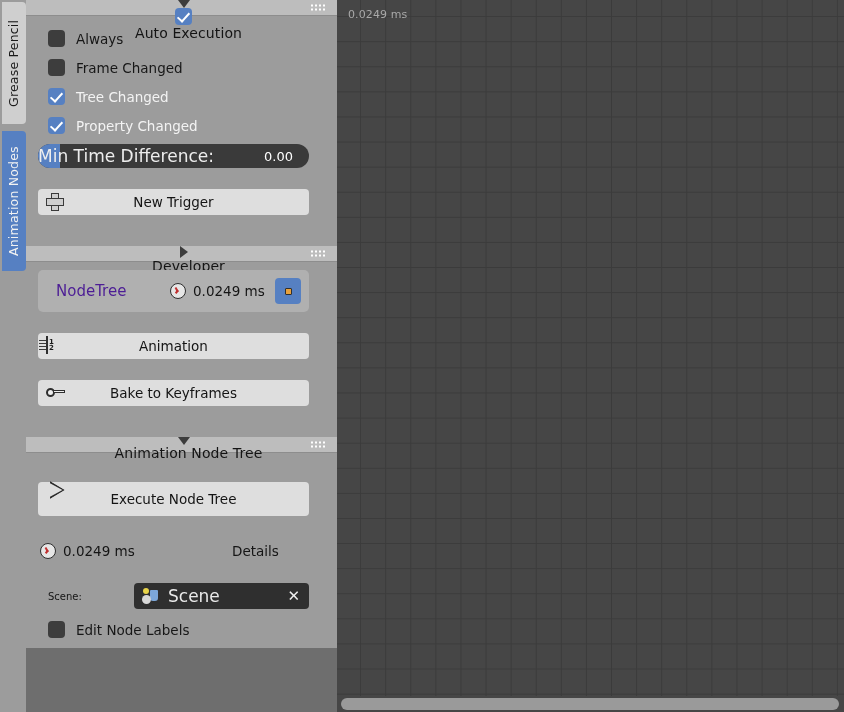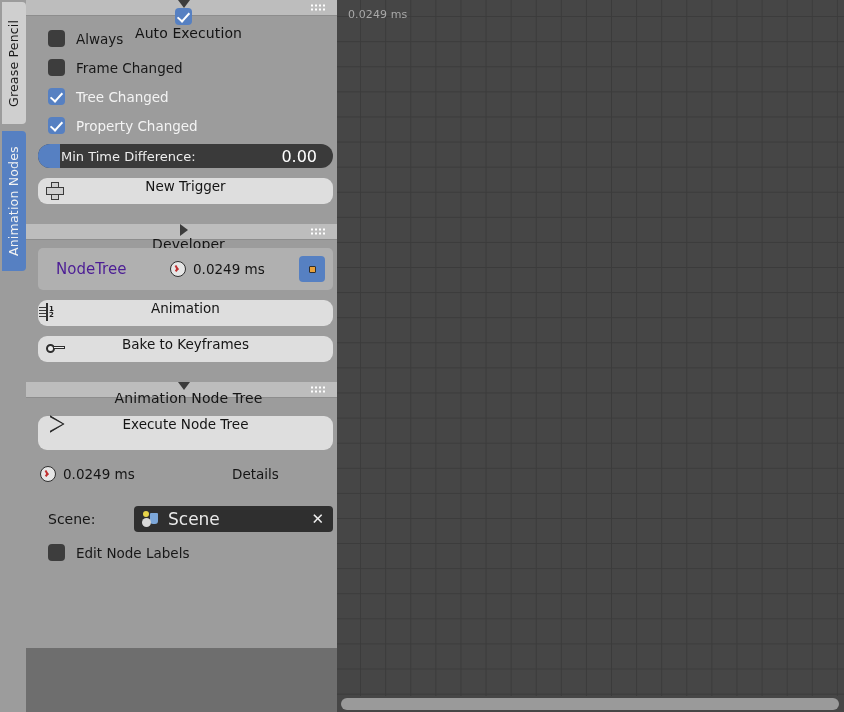--- a/index.html
+++ b/index.html
@@ -137,7 +137,7 @@
 
   .panel-body {
     background: #9c9c9c;
-    padding: 8px 4px 10px 12px;
+    padding: 8px 28px 10px 12px;
   }
 
   

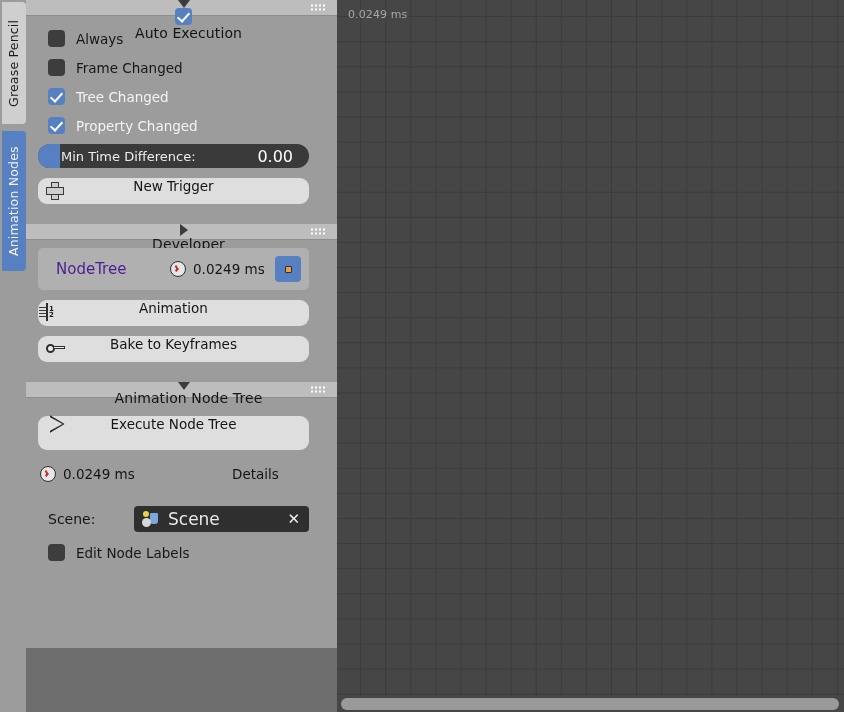--- a/index.html
+++ b/index.html
@@ -190,9 +190,8 @@
   }
   .slider-label {
     position: relative;
-    font-size: 13px;
+    font-size: 17px;
     color: #ededed;
-    margin-left: 23px;
   }
   .slider-value {
     position: absolute;

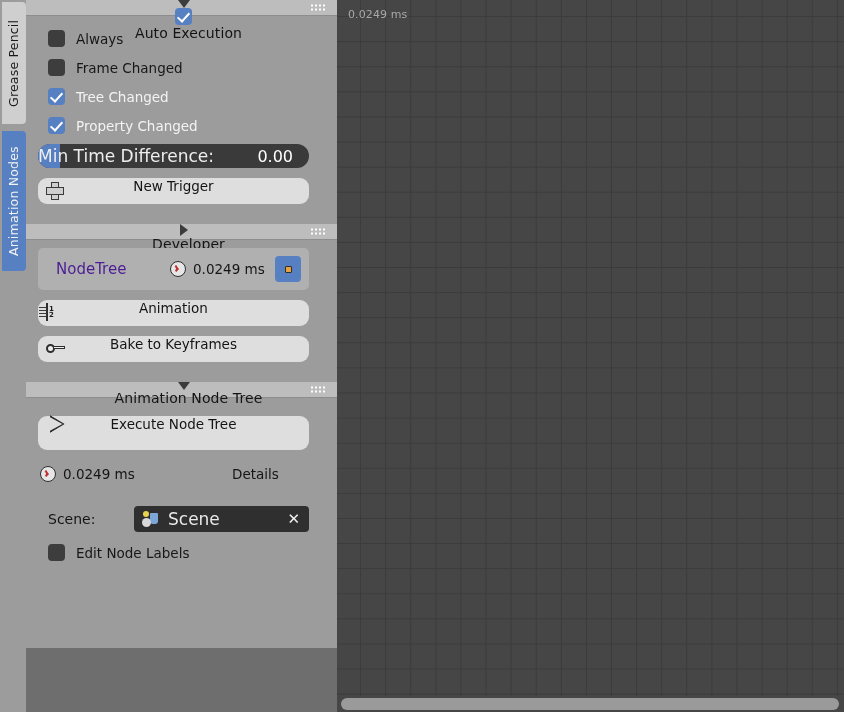--- a/index.html
+++ b/index.html
@@ -196,7 +196,7 @@
   .slider-value {
     position: absolute;
     right: 16px;
-    font-size: 16px;
+    font-size: 13px;
     color: #ffffff;
   }
 

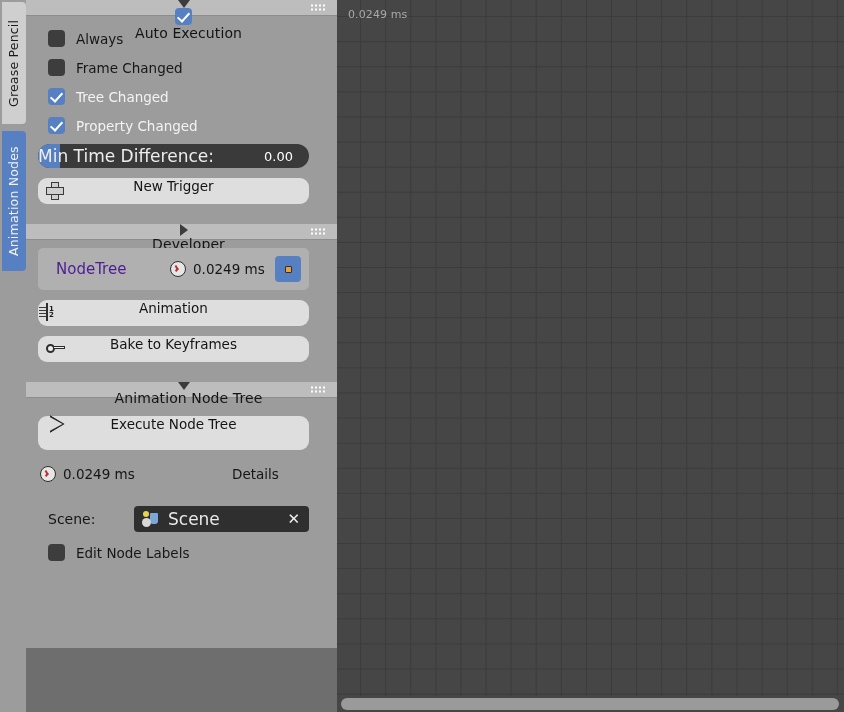--- a/index.html
+++ b/index.html
@@ -205,12 +205,13 @@
     position: relative;
     height: 26px;
     background: #dedede;
-    border-radius: 9px;
+    border-radius: 4px;
     display: flex;
+    align-items: center;
     justify-content: center;
     font-size: 13.5px;
     color: #141414;
-    margin: 10px 0;
+    margin: 21px 0;
   }
   .btn .licon {
     position: absolute;

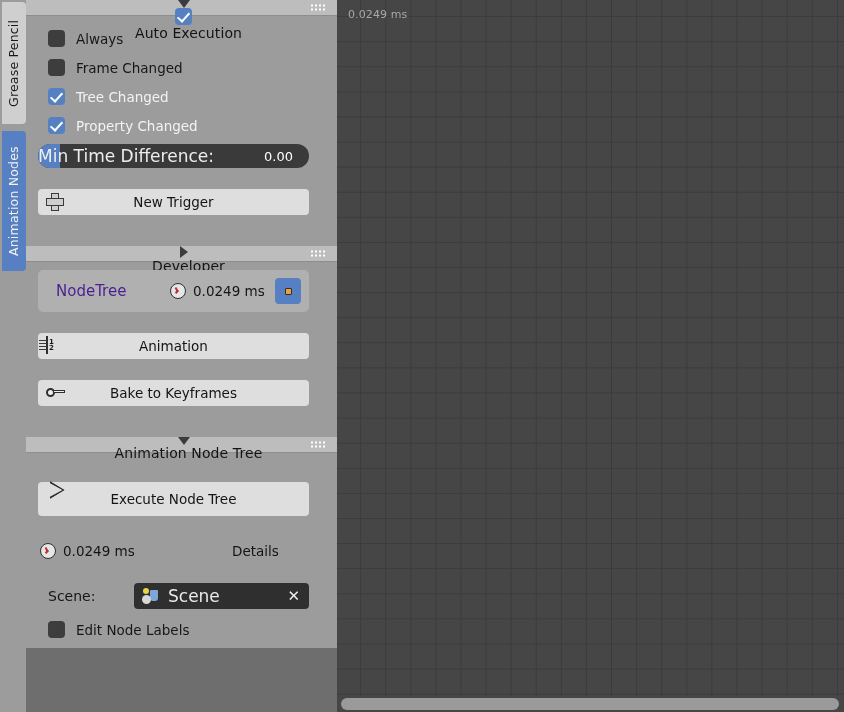--- a/index.html
+++ b/index.html
@@ -372,7 +372,7 @@
     height: 30px;
     margin-top: 16px;
   }
-  .scene-lbl { font-size: 14px; color: #151515; width: 96px; padding-left: 10px; }
+  .scene-lbl { font-size: 10px; color: #151515; width: 96px; padding-left: 10px; }
   .scene-field {
     flex: 1;
     height: 26px;

